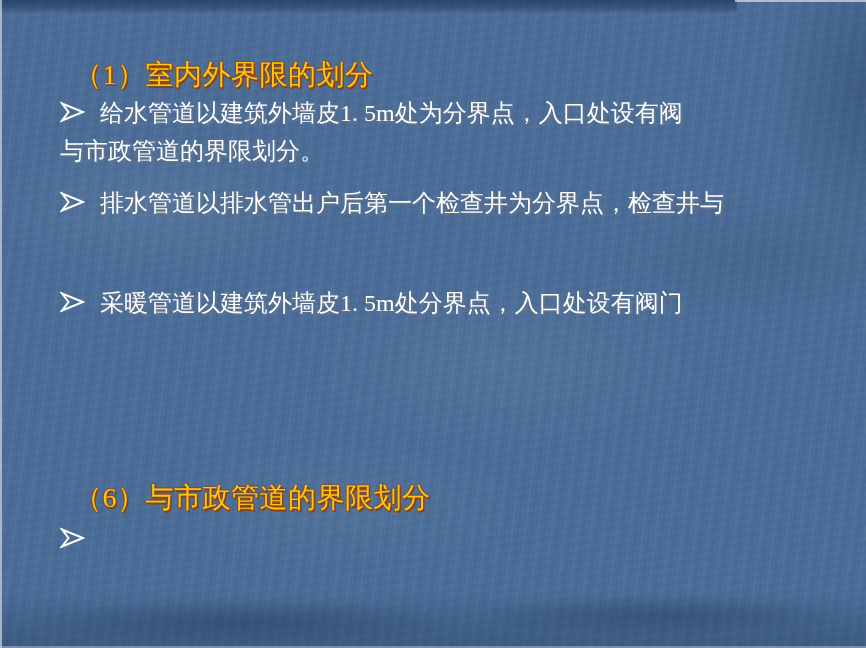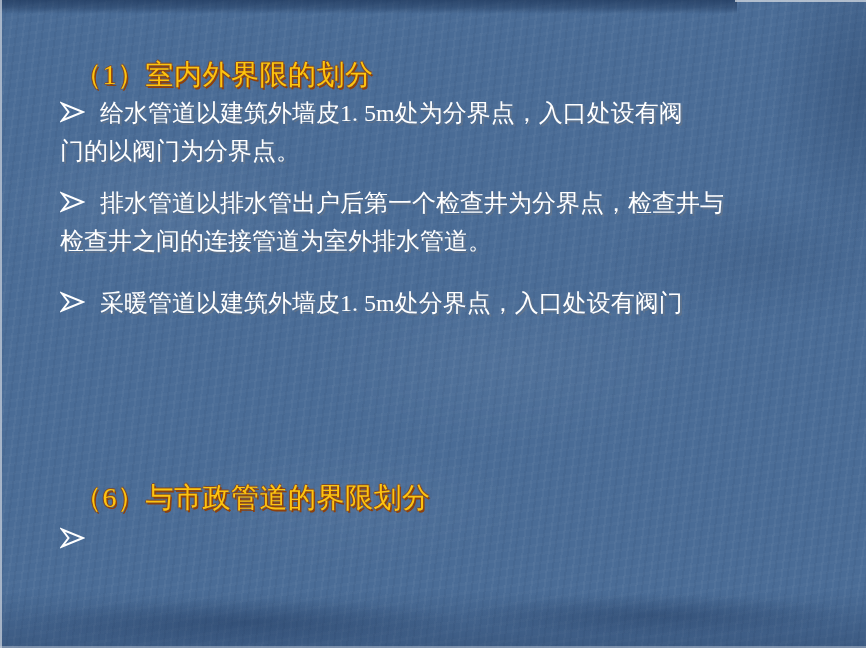--- a/index.html
+++ b/index.html
@@ -97,7 +97,7 @@
     <svg class="arrow-icon" viewBox="0 0 25 22">
       <path d="M2 2.5 L23 11 L2 19.5 L8.5 11 Z" fill="none" stroke="#ffffff" stroke-width="2" stroke-linejoin="miter"></path>
     </svg><span>给水管道以建筑外墙皮1. 5m处为分界点，入口处设有阀</span><br>
-    <span>门的以阀门为分界点。</span>
+    <span>与市政管道的界限划分。</span>
   </p>
 
   <p class="bullet" style="top:184px">

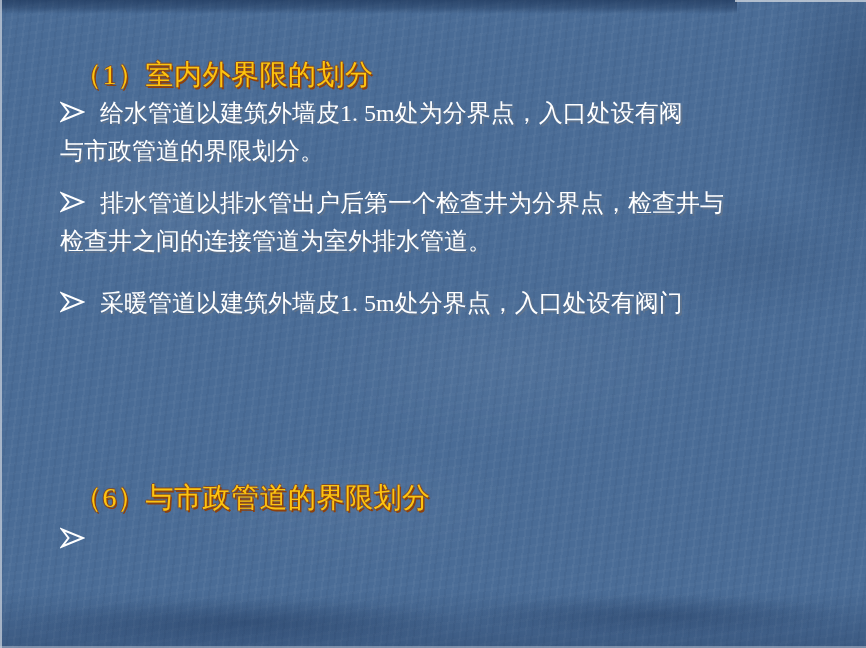--- a/index.html
+++ b/index.html
@@ -104,7 +104,6 @@
     <svg class="arrow-icon" viewBox="0 0 25 22">
       <path d="M2 2.5 L23 11 L2 19.5 L8.5 11 Z" fill="none" stroke="#ffffff" stroke-width="2" stroke-linejoin="miter"></path>
     </svg><span>排水管道以排水管出户后第一个检查井为分界点，检查井与</span><br>
-    <span>检查井之间的连接管道为室外排水管道。</span>
   </p>
 
   <p class="bullet" style="top:284px">

